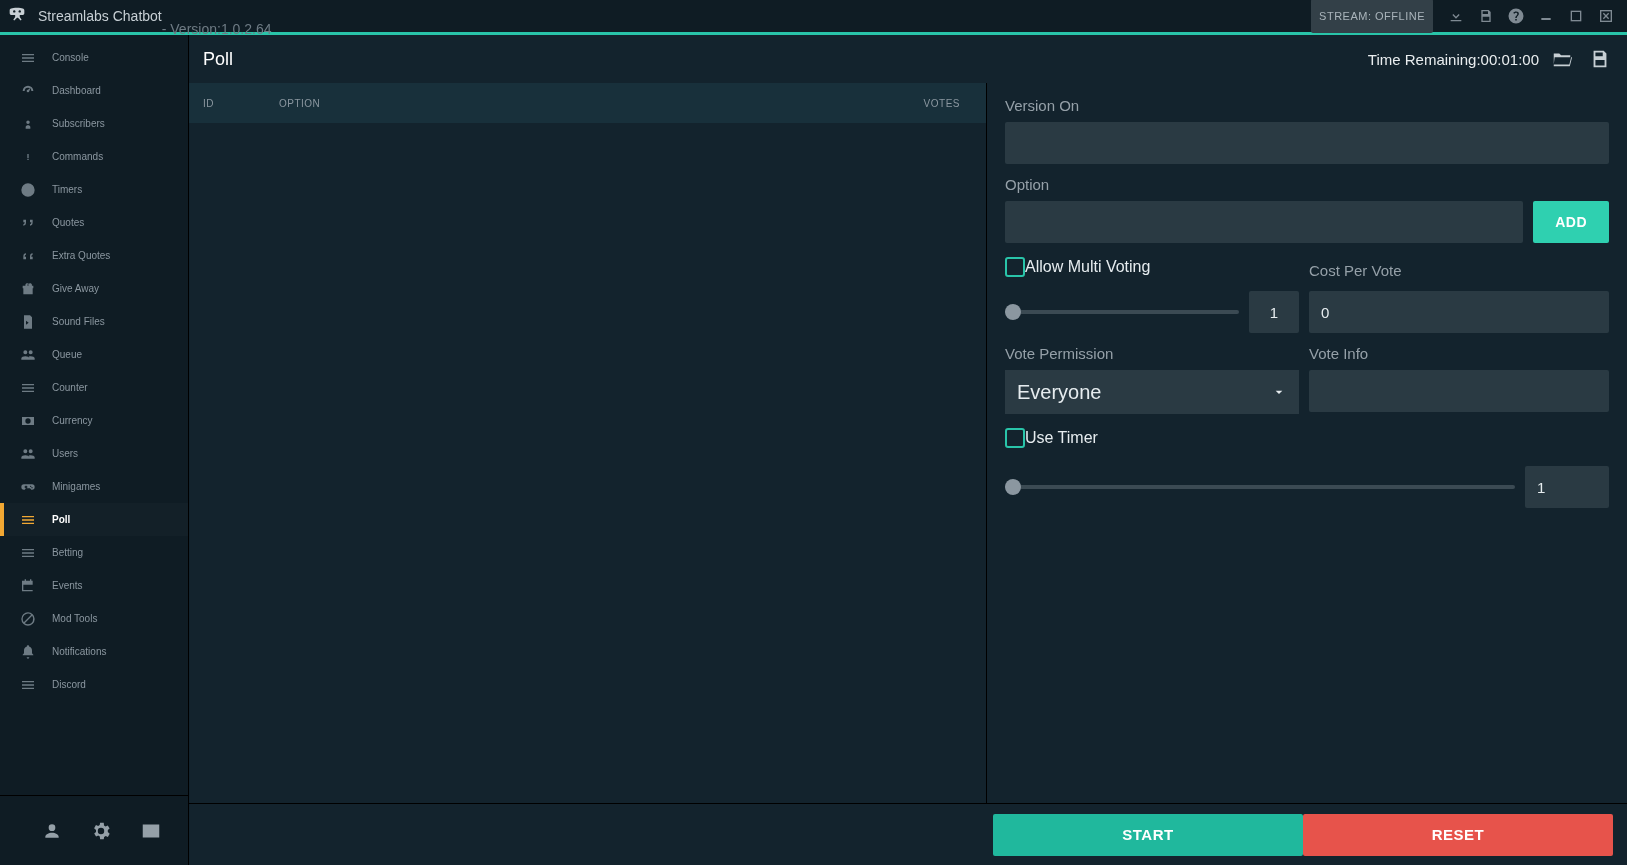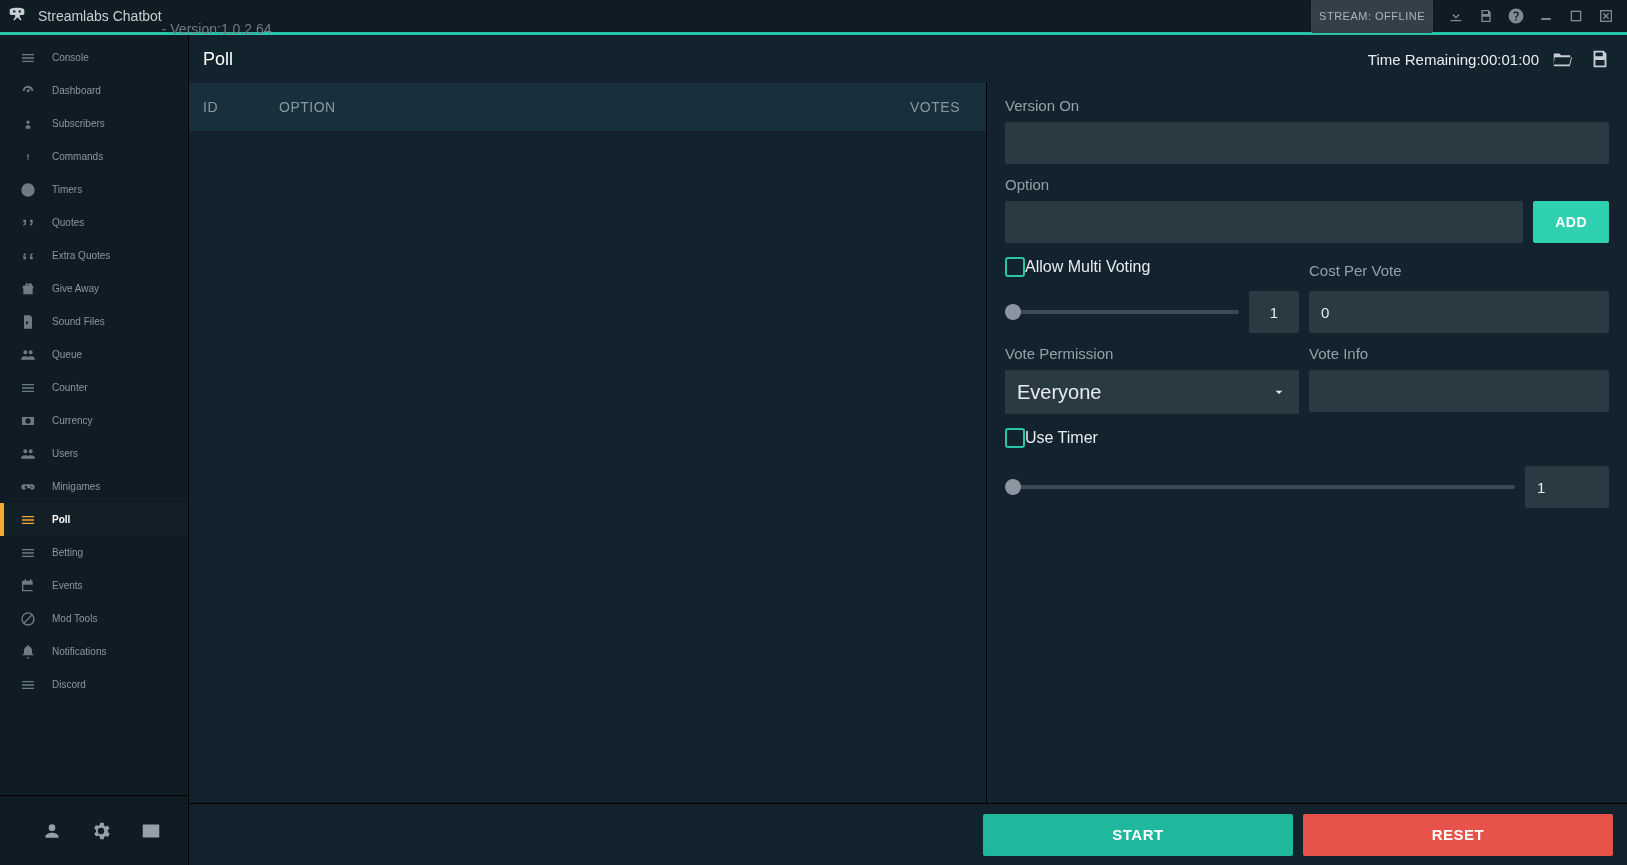--- a/index.html
+++ b/index.html
@@ -105,9 +105,9 @@
     background: #13232d;
   }
   .thead {
-    display: flex; height: 48px; align-items: center;
+    display: flex; height: 40px; align-items: center;
     background: #18303b; color: #8b97a0;
-    font-size: 14px; letter-spacing: 0.5px;
+    font-size: 10px; letter-spacing: 0.5px;
   }
   .th-id    { width: 90px; padding-left: 14px; }
   .th-opt   { flex: 1; }

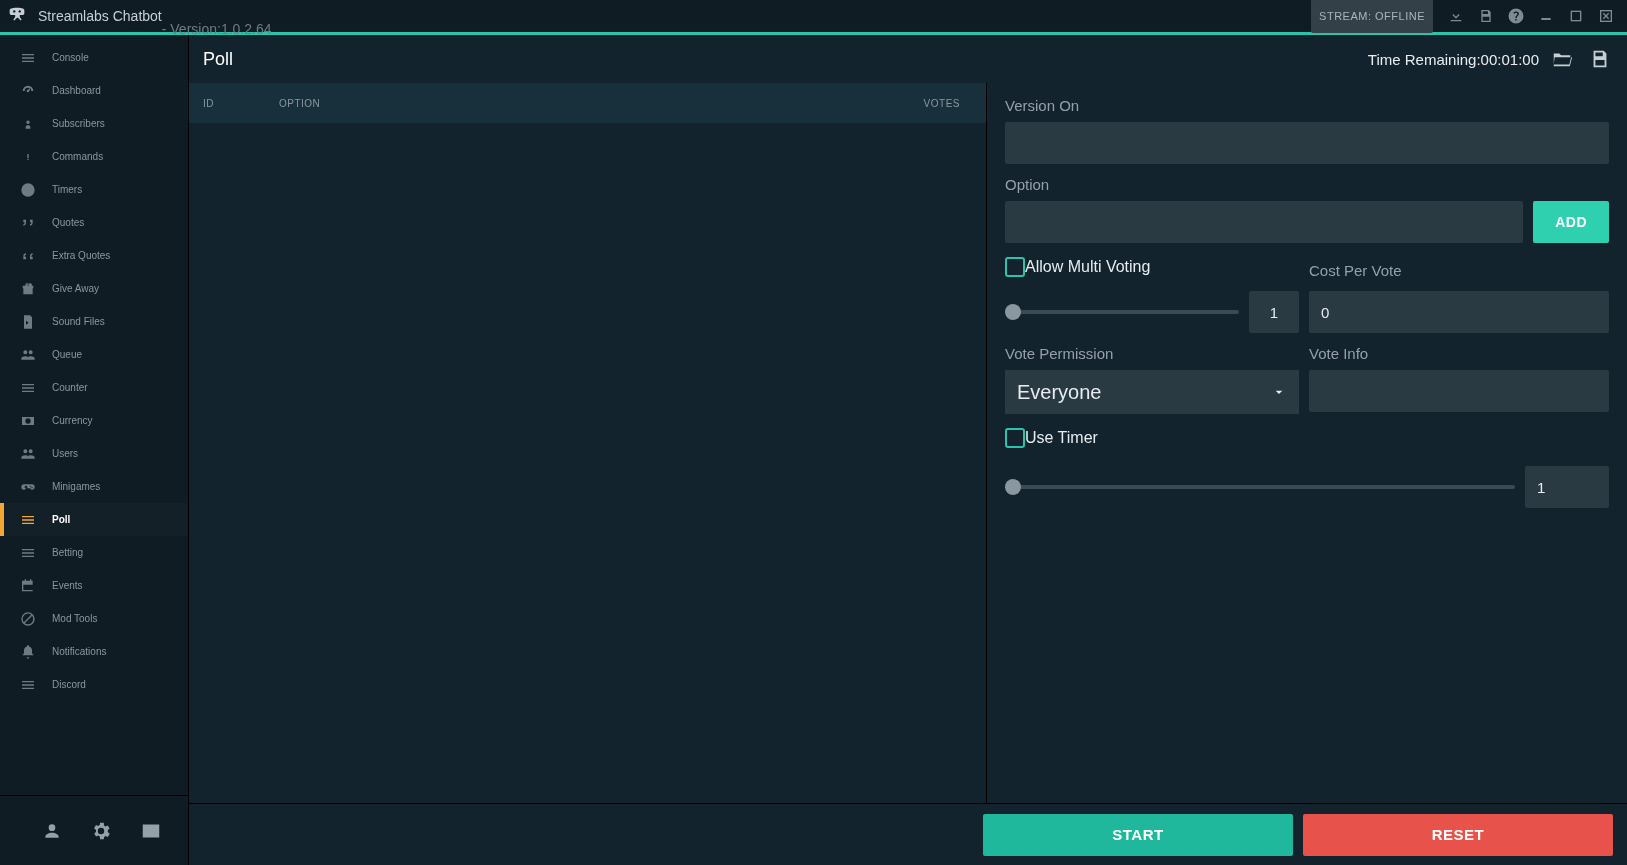--- a/index.html
+++ b/index.html
@@ -184,7 +184,7 @@
   .action-bar {
     height: 62px; border-top: 1px solid #000;
     display: flex; align-items: center; justify-content: flex-end;
-    gap: 10px; padding: 0 14px;
+    padding: 0 14px;
   }
   .btn-start, .btn-reset {
     flex: 0 0 310px; height: 42px; border: none;

